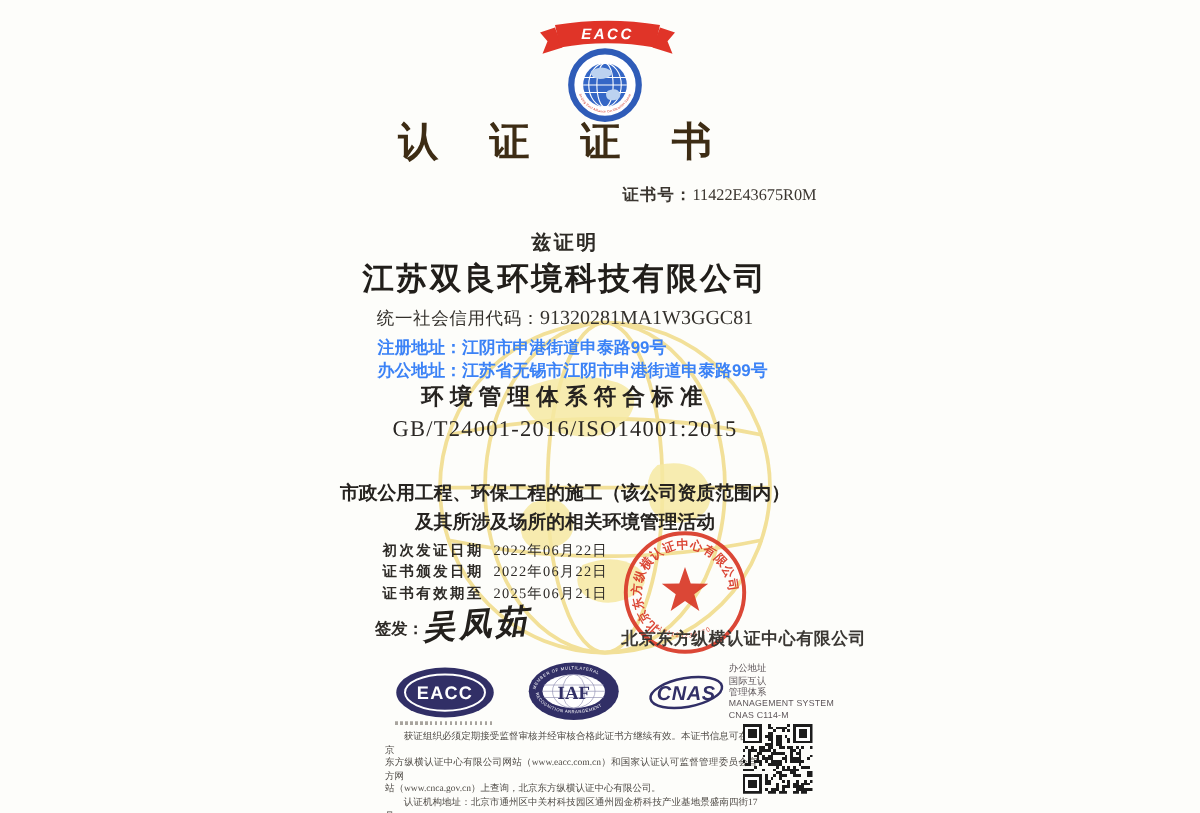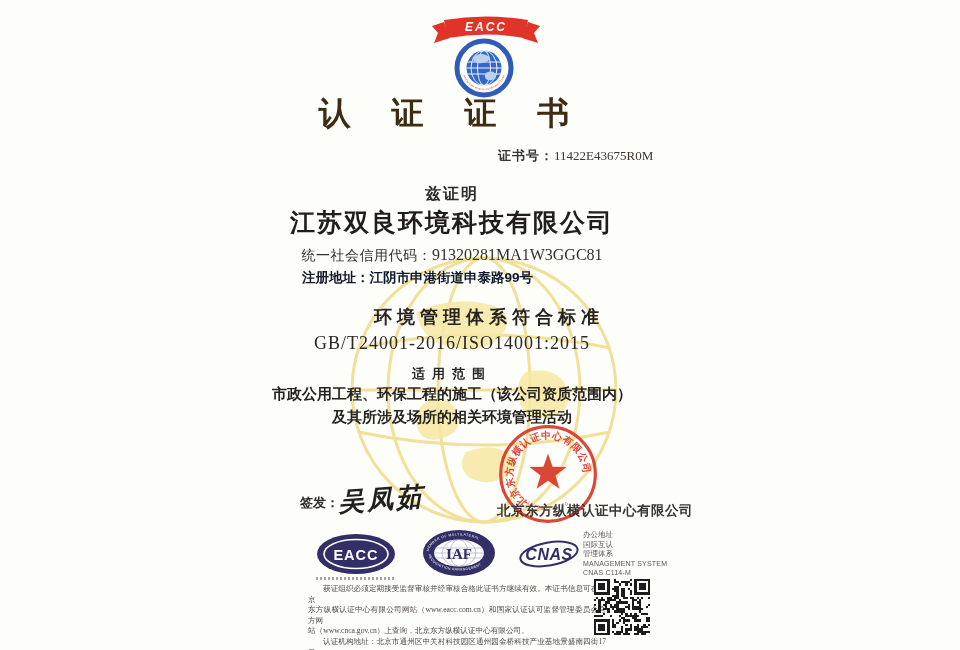--- a/index.html
+++ b/index.html
@@ -18,7 +18,7 @@
   .credit{top:246px;font-size:14px;}
   .credit .lab{font-weight:normal;letter-spacing:.5px;}
   .credit .val{font-size:16px;}
-  .addr{top:268px;left:302px;font-size:13.5px;font-weight:bold;line-height:19px;color:#0f172a;}
+  .addr{top:268px;left:302px;font-size:13.5px;font-weight:bold;line-height:19px;color:#3b82f6;}
   .system{top:305px;font-size:18px;font-weight:bold;letter-spacing:5px;color:#262320;margin-left:37px;}
   .standard{top:333px;font-size:18px;letter-spacing:1px;color:#2a2724;}
   .scopelab{top:365px;font-size:13px;font-weight:bold;letter-spacing:7px;color:#2a2724;}

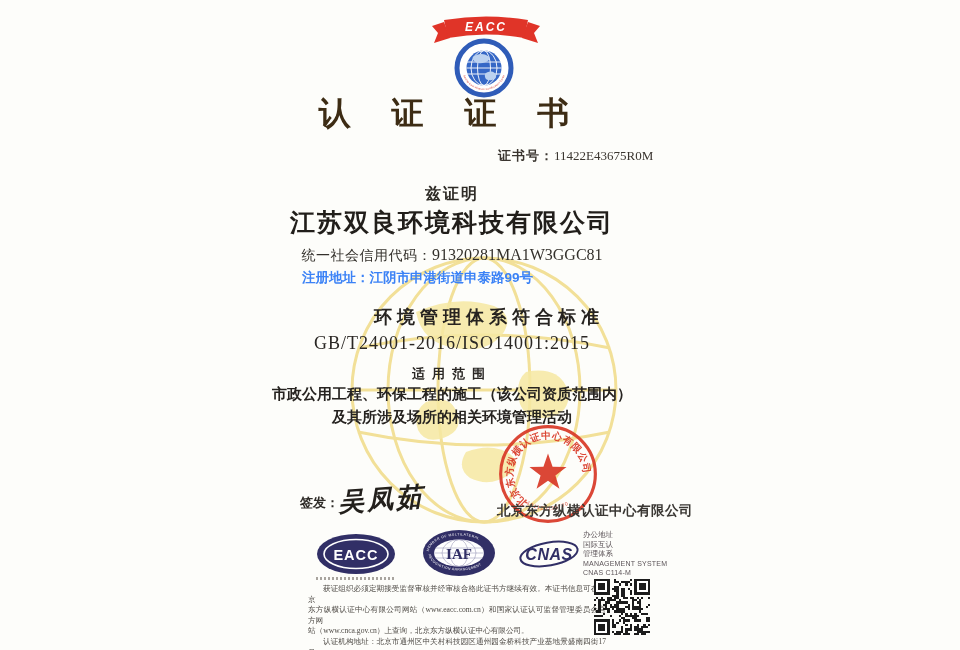--- a/index.html
+++ b/index.html
@@ -108,6 +108,9 @@
   <div class="abs addr hei">
     <div>
       <span>注册地址：</span><span>江阴市申港街道申泰路99号</span>
+    </div>
+    <div>
+      <span>办公地址：</span><span>江苏省无锡市江阴市申港街道申泰路99号</span>
     </div>
   </div>
 

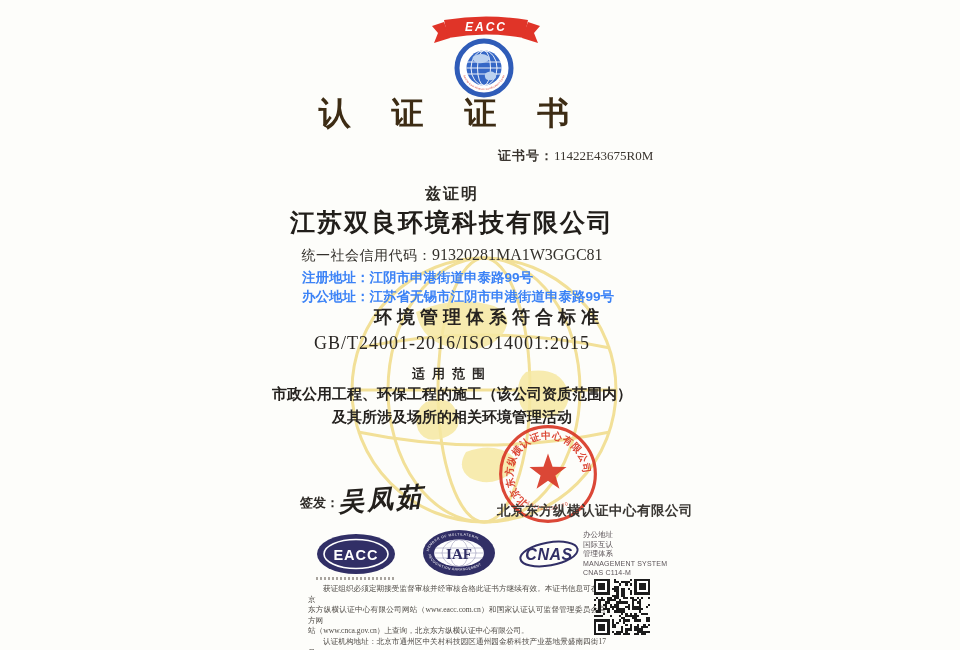--- a/index.html
+++ b/index.html
@@ -19,7 +19,7 @@
   .credit .lab{font-weight:normal;letter-spacing:.5px;}
   .credit .val{font-size:16px;}
   .addr{top:268px;left:302px;font-size:13.5px;font-weight:bold;line-height:19px;color:#3b82f6;}
-  .system{top:305px;font-size:18px;font-weight:bold;letter-spacing:5px;color:#262320;margin-left:37px;}
+  .system{top:305px;font-size:18px;font-weight:bold;letter-spacing:5px;color:#262320;}
   .standard{top:333px;font-size:18px;letter-spacing:1px;color:#2a2724;}
   .scopelab{top:365px;font-size:13px;font-weight:bold;letter-spacing:7px;color:#2a2724;}
   .scope1{top:385px;font-size:15px;font-weight:bold;color:#262320;}

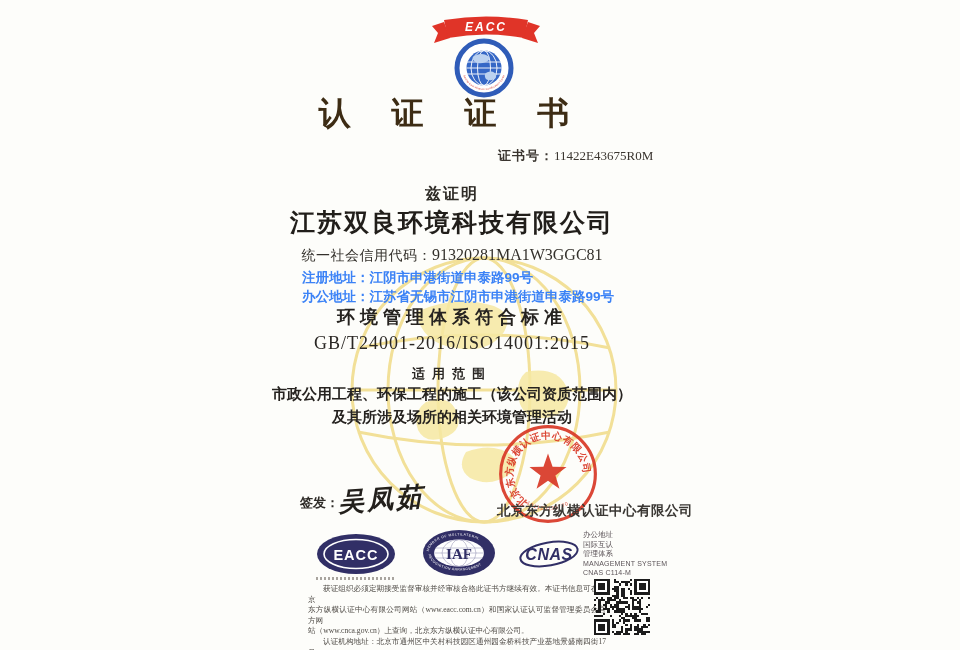--- a/index.html
+++ b/index.html
@@ -116,7 +116,6 @@
 
   <div class="abs ctr system hei">环境管理体系符合标准</div>
   <div class="abs ctr standard">GB/T24001-2016/ISO14001:2015</div>
-  <div class="abs ctr scopelab hei">适用范围</div>
   <div class="abs ctr scope2 hei">及其所涉及场所的相关环境管理活动</div>
   <div class="abs ctr scope1 hei">市政公用工程、环保工程的施工（该公司资质范围内）</div>
 

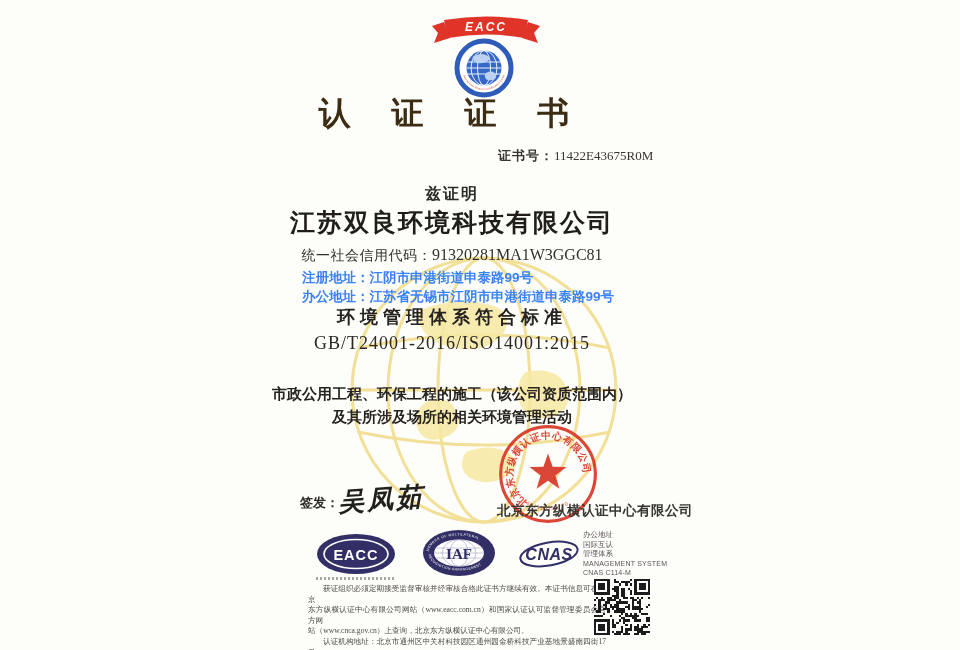--- a/index.html
+++ b/index.html
@@ -119,6 +119,20 @@
   <div class="abs ctr scope2 hei">及其所涉及场所的相关环境管理活动</div>
   <div class="abs ctr scope1 hei">市政公用工程、环保工程的施工（该公司资质范围内）</div>
 
+  <div class="abs dates">
+    <div class="row">
+      <span class="lab">初次发证日期</span>
+      <span class="val">2022年06月22日</span>
+    </div>
+    <div class="row">
+      <span class="lab">证书颁发日期</span>
+      <span class="val">2022年06月22日</span>
+    </div>
+    <div class="row">
+      <span class="lab">证书有效期至</span>
+      <span class="val">2025年06月21日</span>
+    </div>
+  </div>
 
   <svg class="abs" style="left:496px;top:422px;" width="104" height="104" viewBox="0 0 112 112">
     <g opacity="0.93">

